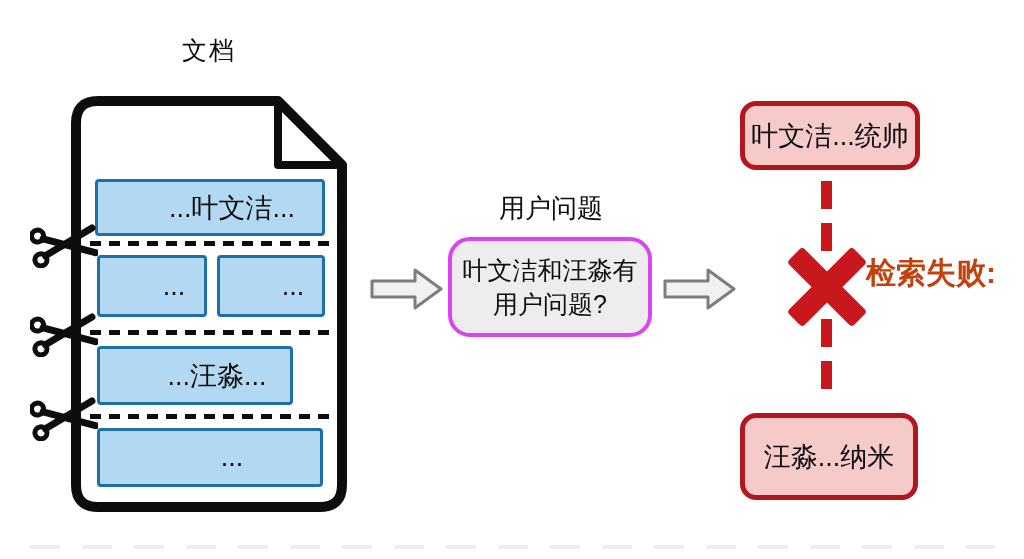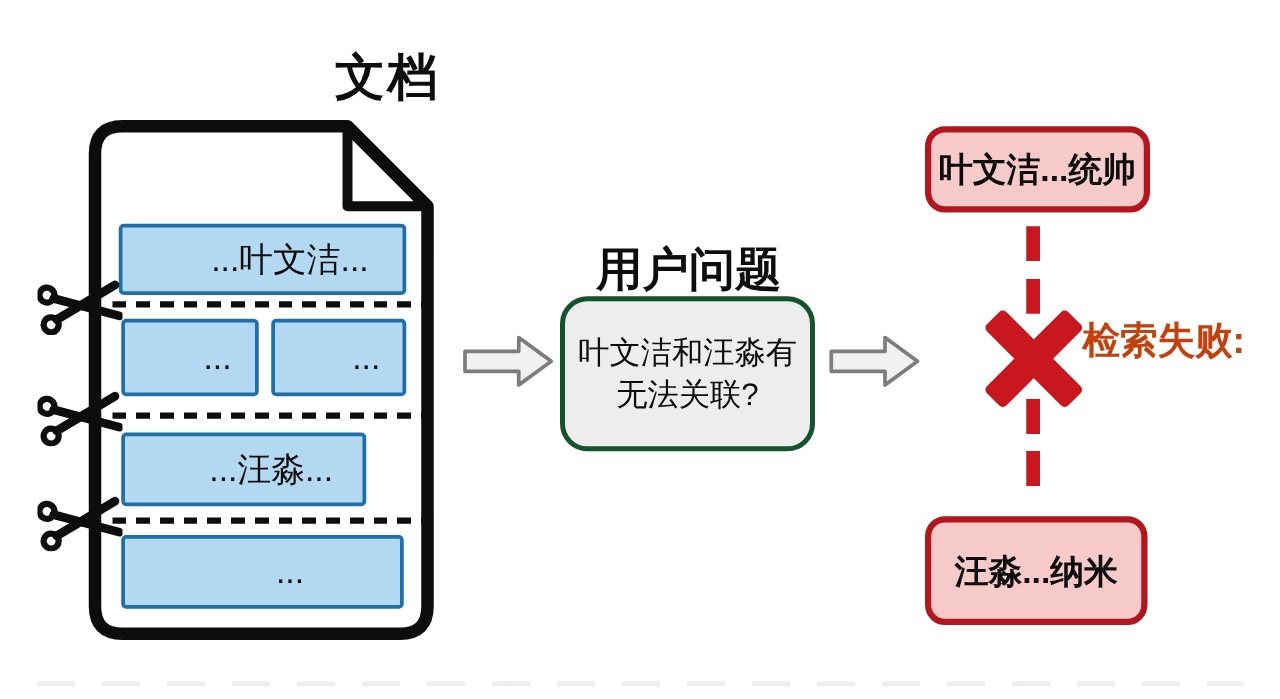--- a/index.html
+++ b/index.html
@@ -11,8 +11,8 @@
 
   
   .doc-label{
-    left:66px;top:34px;width:286px;text-align:right;
-    font-size:40px;font-weight:700;color:#0d0d0d;letter-spacing:2px;
+    left:66px;top:34px;width:286px;text-align:center;
+    font-size:25px;font-weight:400;color:#0d0d0d;letter-spacing:2px;
   }
   .page-svg{left:66px;top:91px;width:286px;height:426px;}
   .chunk{

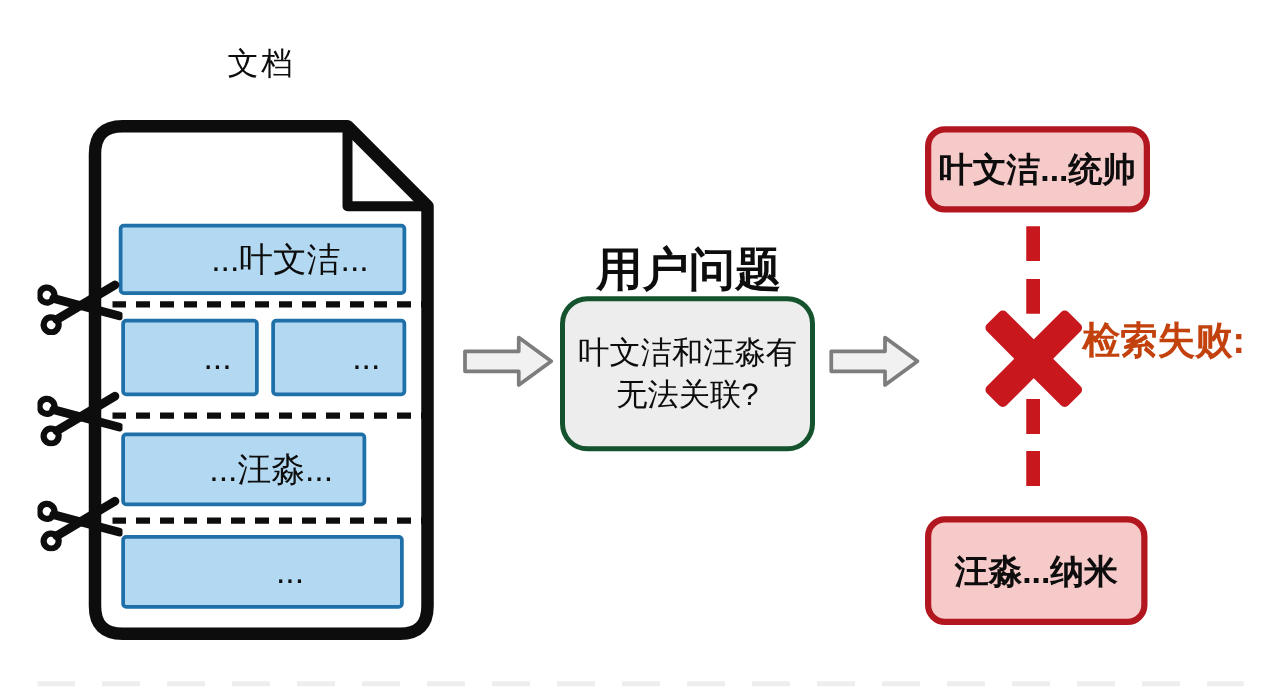--- a/index.html
+++ b/index.html
@@ -56,7 +56,7 @@
   .redbox{
     background:#f7caca;border:5px solid #b2161f;border-radius:16px;box-sizing:border-box;
     display:flex;align-items:center;justify-content:center;
-    font-size:27px;color:#0d0d0d;font-weight:bold;
+    font-size:27px;color:#0d0d0d;
   }
   .redbox-top{left:740px;top:101px;width:180px;height:69px;}
   .redbox-bottom{left:740px;top:413px;width:178px;height:87px;}

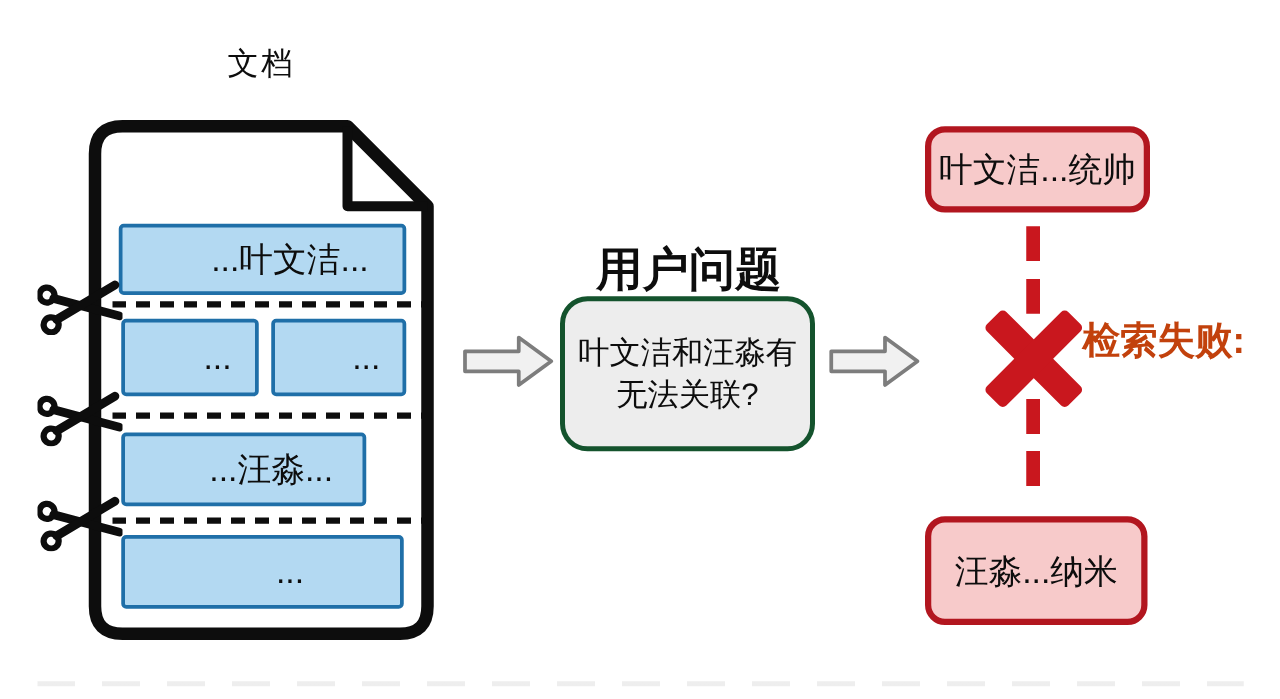--- a/index.html
+++ b/index.html
@@ -40,7 +40,7 @@
   
   .q-label{
     left:446px;top:191px;width:210px;text-align:center;
-    font-size:37px;font-weight:700;color:#0d0d0d;
+    font-size:26px;font-weight:400;color:#0d0d0d;
   }
   .q-box{
     left:448px;top:237px;width:204px;height:124px;box-sizing:border-box;

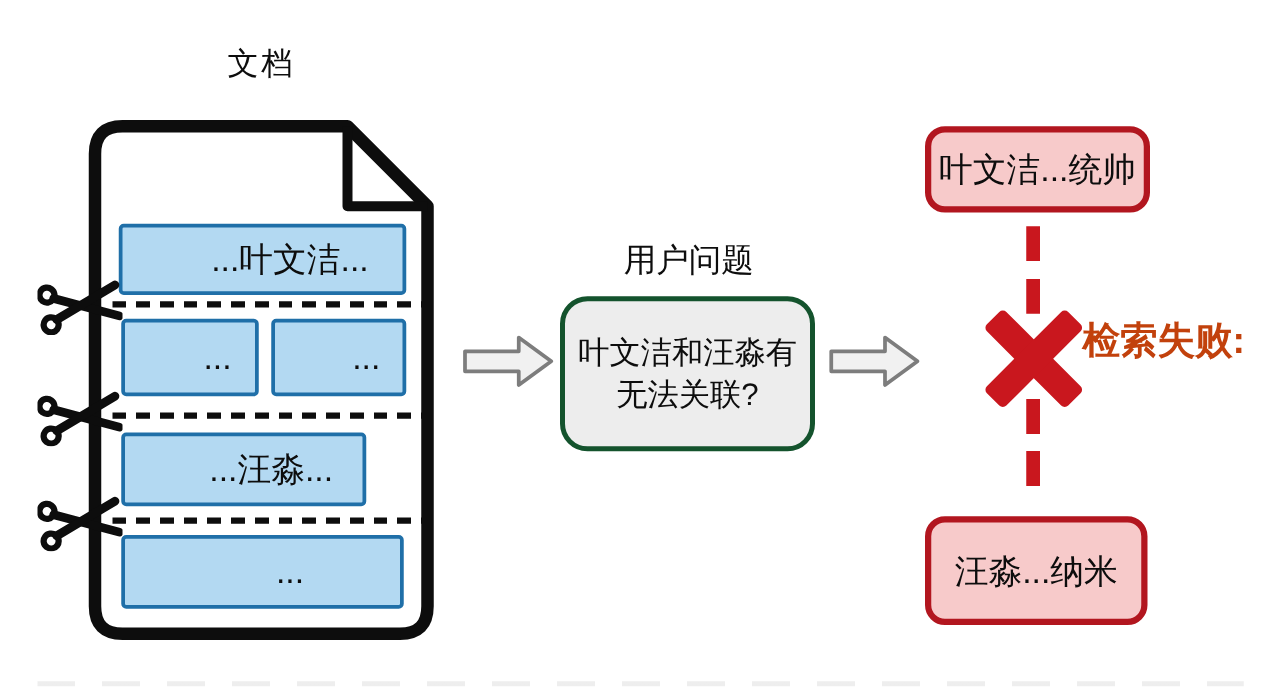--- a/index.html
+++ b/index.html
@@ -43,8 +43,8 @@
     font-size:26px;font-weight:400;color:#0d0d0d;
   }
   .q-box{
-    left:448px;top:237px;width:204px;height:124px;box-sizing:border-box;
-    background:#ededed;border:4px solid #14532d;border-radius:22px;
+    left:448px;top:237px;width:204px;height:100px;box-sizing:border-box;
+    background:#ededed;border:4px solid #d946ef;border-radius:22px;
     display:flex;flex-direction:column;align-items:center;justify-content:center;
     font-size:25px;line-height:34px;color:#0d0d0d;text-align:center;
   }

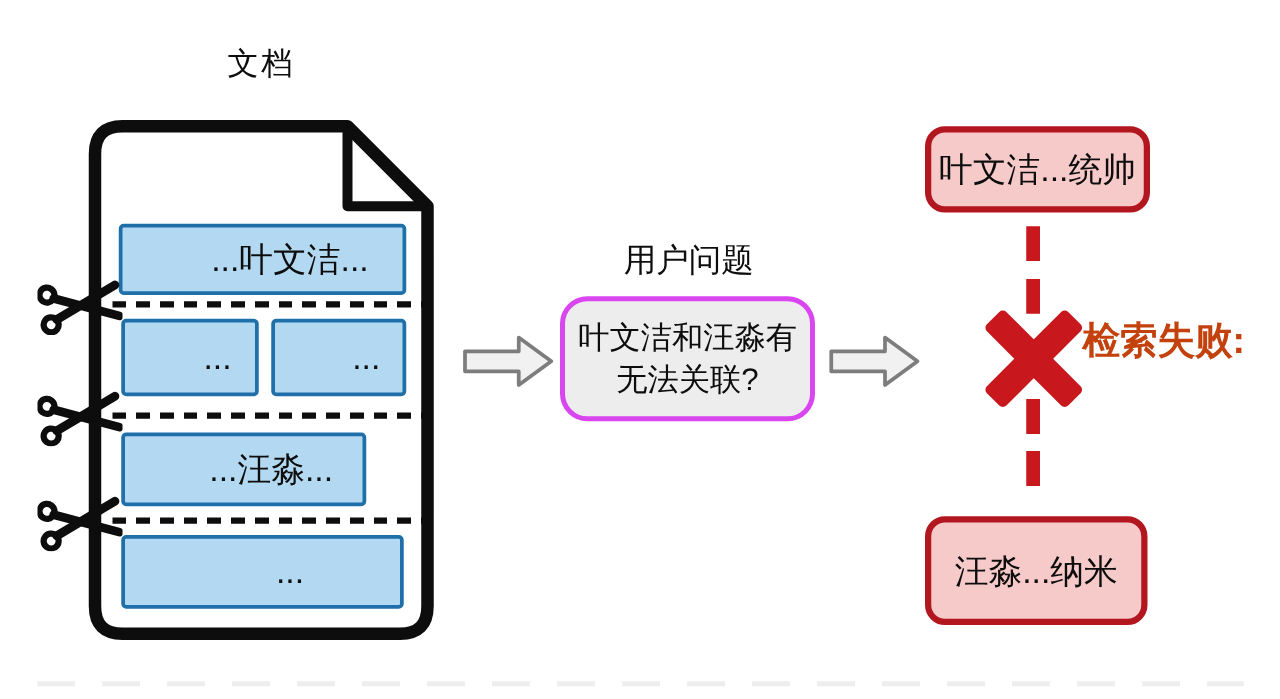--- a/index.html
+++ b/index.html
@@ -158,7 +158,7 @@
     <div class="abs q-label">用户问题</div>
     <div class="abs q-box">
       <span>叶文洁和汪淼有</span>
-      <span>无法关联?</span>
+      <span>用户问题?</span>
     </div>
   </div>
 

